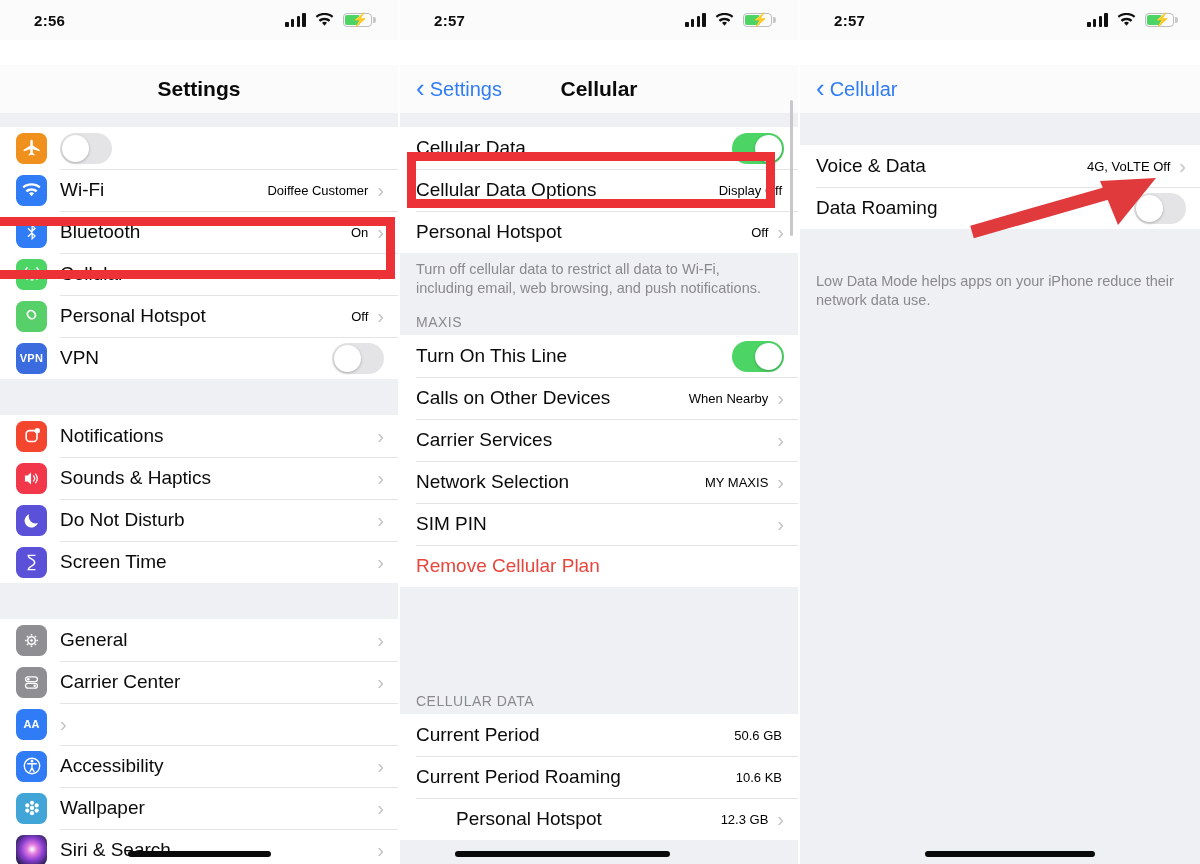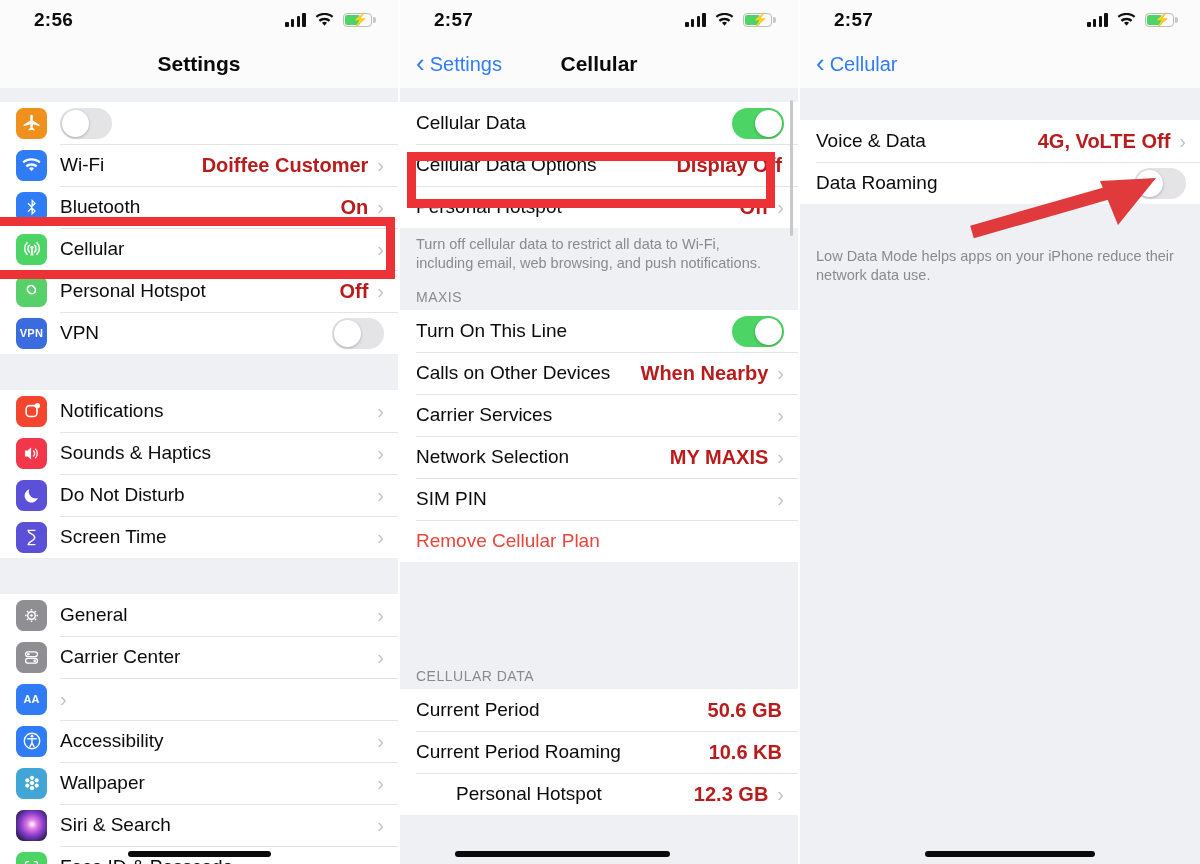--- a/index.html
+++ b/index.html
@@ -24,7 +24,7 @@
     justify-content: space-between; padding: 0 26px 0 34px;
     background: #fbfbfb;
   }
-  .sb-time { font-size: 19px; font-weight: 700; color: #0d0d0d; letter-spacing: .3px; }
+  .sb-time { font-size: 15px; font-weight: 700; color: #0d0d0d; letter-spacing: .3px; }
   .sb-icons { display: flex; align-items: center; gap: 9px; }
 
   .ic-signal { display: flex; align-items: flex-end; gap: 2.2px; height: 14px; }

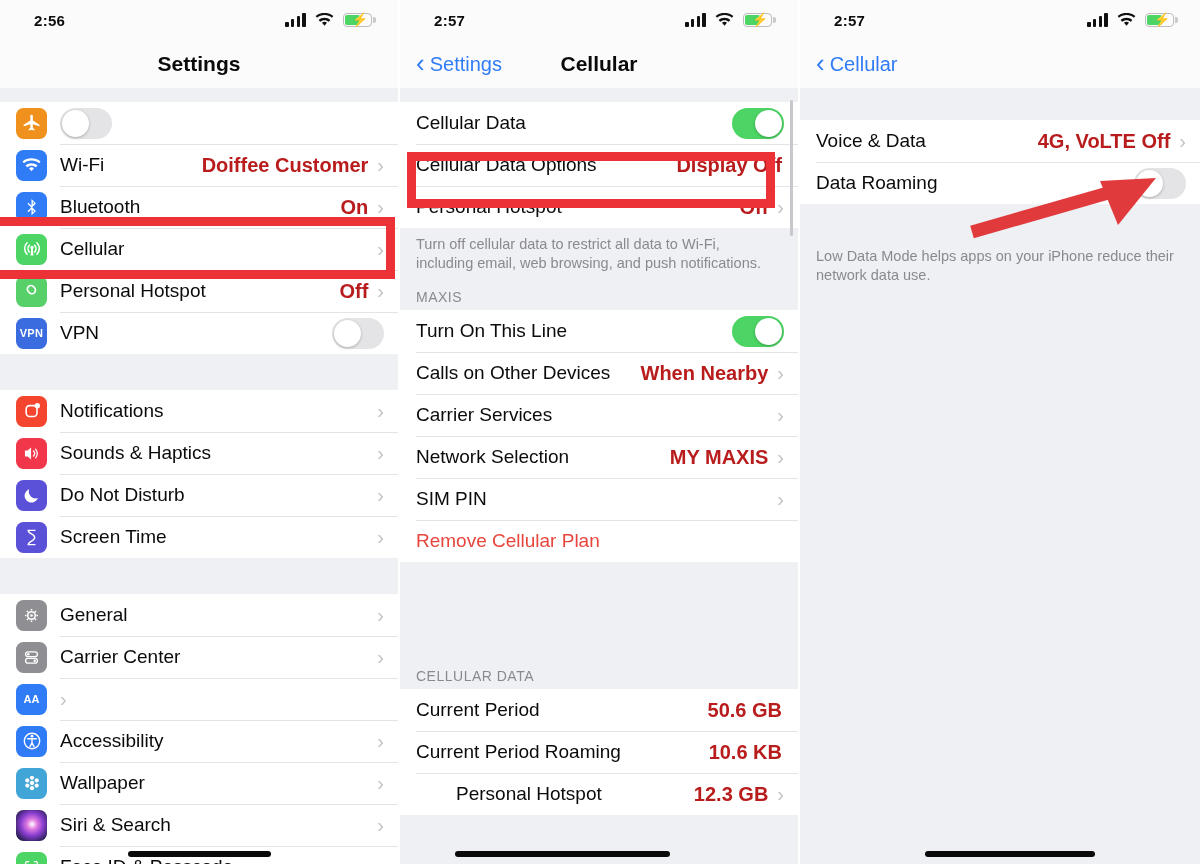--- a/index.html
+++ b/index.html
@@ -45,7 +45,7 @@
                    color: #0d0d0d; }
 
   
-  .navbar { position: relative; height: 48px; background: #fbfbfb; }
+  .navbar { position: relative; height: 48px; background: #fbfbfb; margin-top: 25px; }
   .nav-title {
     position: absolute; left: 0; right: 0; top: 0; height: 48px;
     display: flex; align-items: center; justify-content: center;

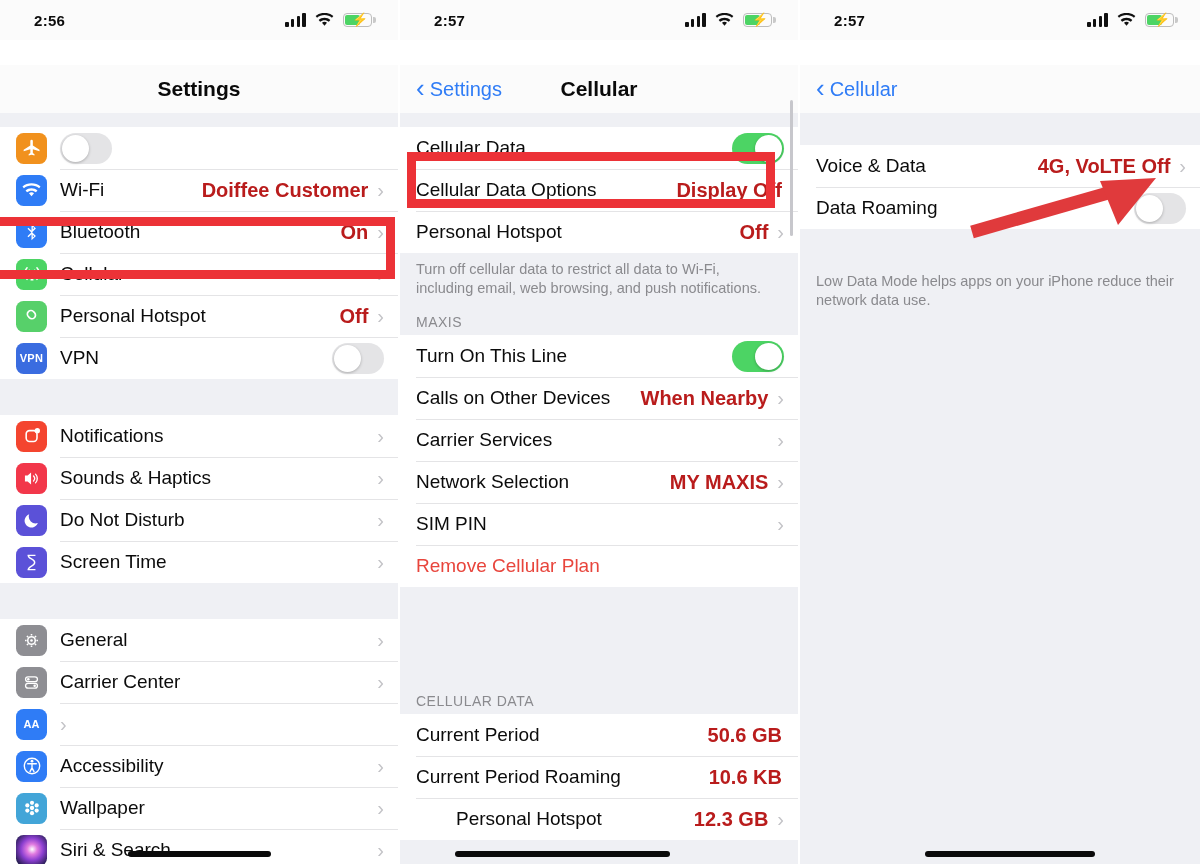--- a/index.html
+++ b/index.html
@@ -81,7 +81,7 @@
   .row-label { font-size: 19px; color: #0b0b0b; flex: 1 1 auto; white-space: nowrap; }
   .row-label.red { color: #e8453c; }
   .row-label.blue { color: #2f7cf6; }
-  .row-value { font-size: 20px; color: #b91c1c; margin-right: 9px; white-space: nowrap; font-weight: bold; }
+  .row-value { font-size: 13px; color: #000000; margin-right: 9px; white-space: nowrap; }
   .row-value.nochev { margin-right: 2px; }
   .chev-r { font-size: 20px; color: #c3c3c7; line-height: 1; font-weight: 400; }
 

